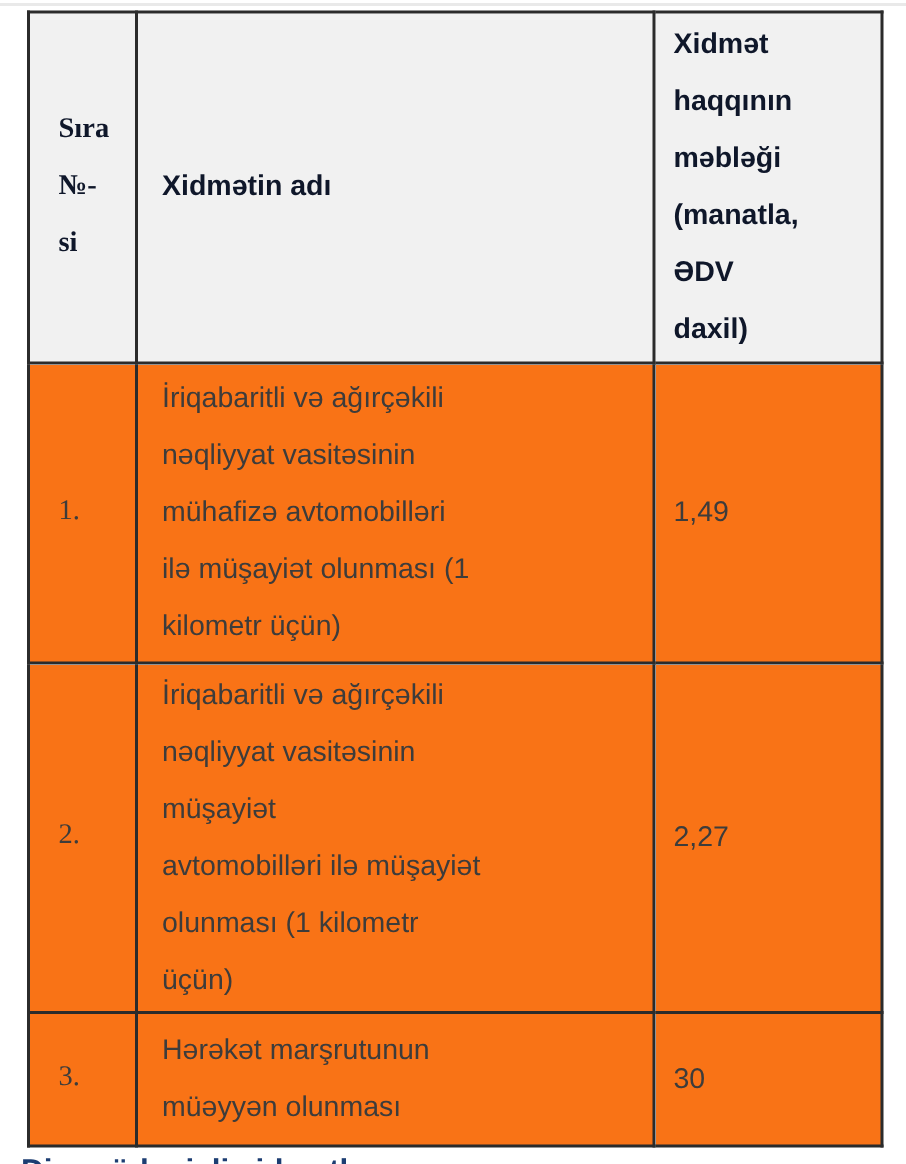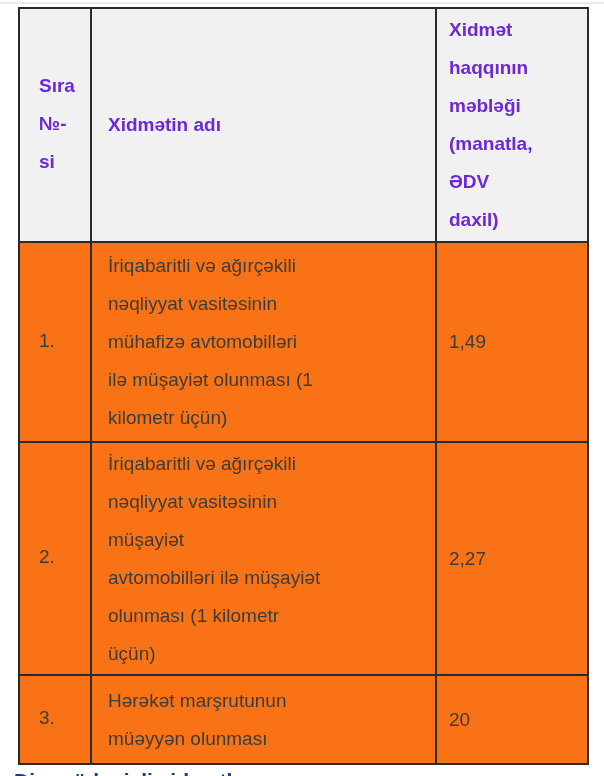--- a/index.html
+++ b/index.html
@@ -37,7 +37,7 @@
   }
   .fee-table th {
     background: #f1f1f1;
-    color: #6d28d9;
+    color: #0f172a;
     font-weight: bold;
   }
   .fee-table td {

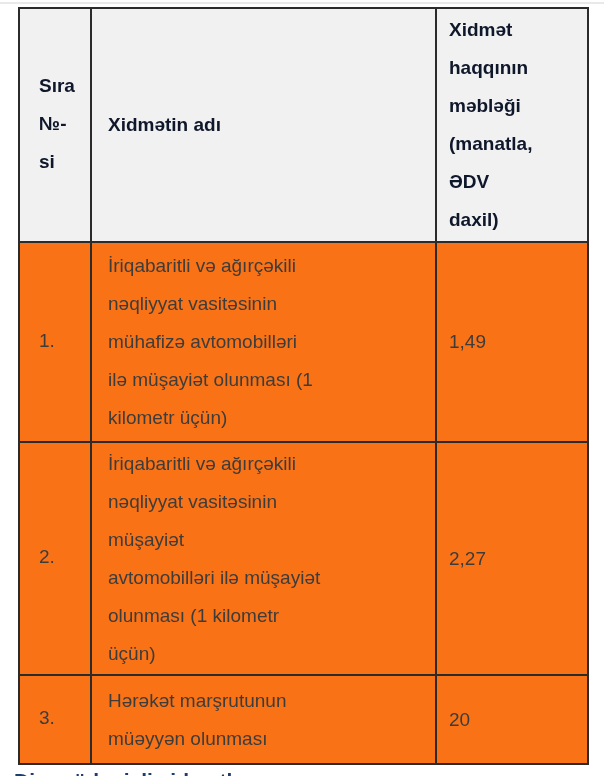--- a/index.html
+++ b/index.html
@@ -48,7 +48,7 @@
   .col-no   { width: 72px; }
   .col-name { width: 345px; }
   .col-fee  { width: 152px; }
-  .cell-no   { padding: 0 6px 3px 19px; }
+  .cell-no   { padding: 0 6px 3px 19px; font-family: Liberation Serif, serif; }
   .cell-name { padding: 0 10px 0 16px; }
   .cell-fee  { padding: 0 6px 0 12px; }
   tr.header-row { height: 234px; }

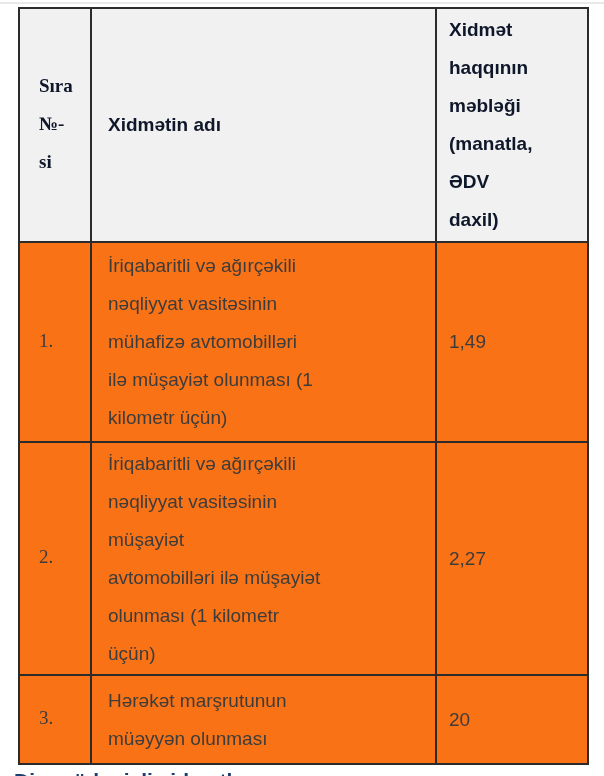--- a/index.html
+++ b/index.html
@@ -113,7 +113,7 @@
       <td class="cell-no">3.</td>
       <td class="cell-name">Hərəkət marşrutunun
 müəyyən olunması</td>
-      <td class="cell-fee">20</td>
+      <td class="cell-fee">30</td>
     </tr>
   </tbody>
 </table>

